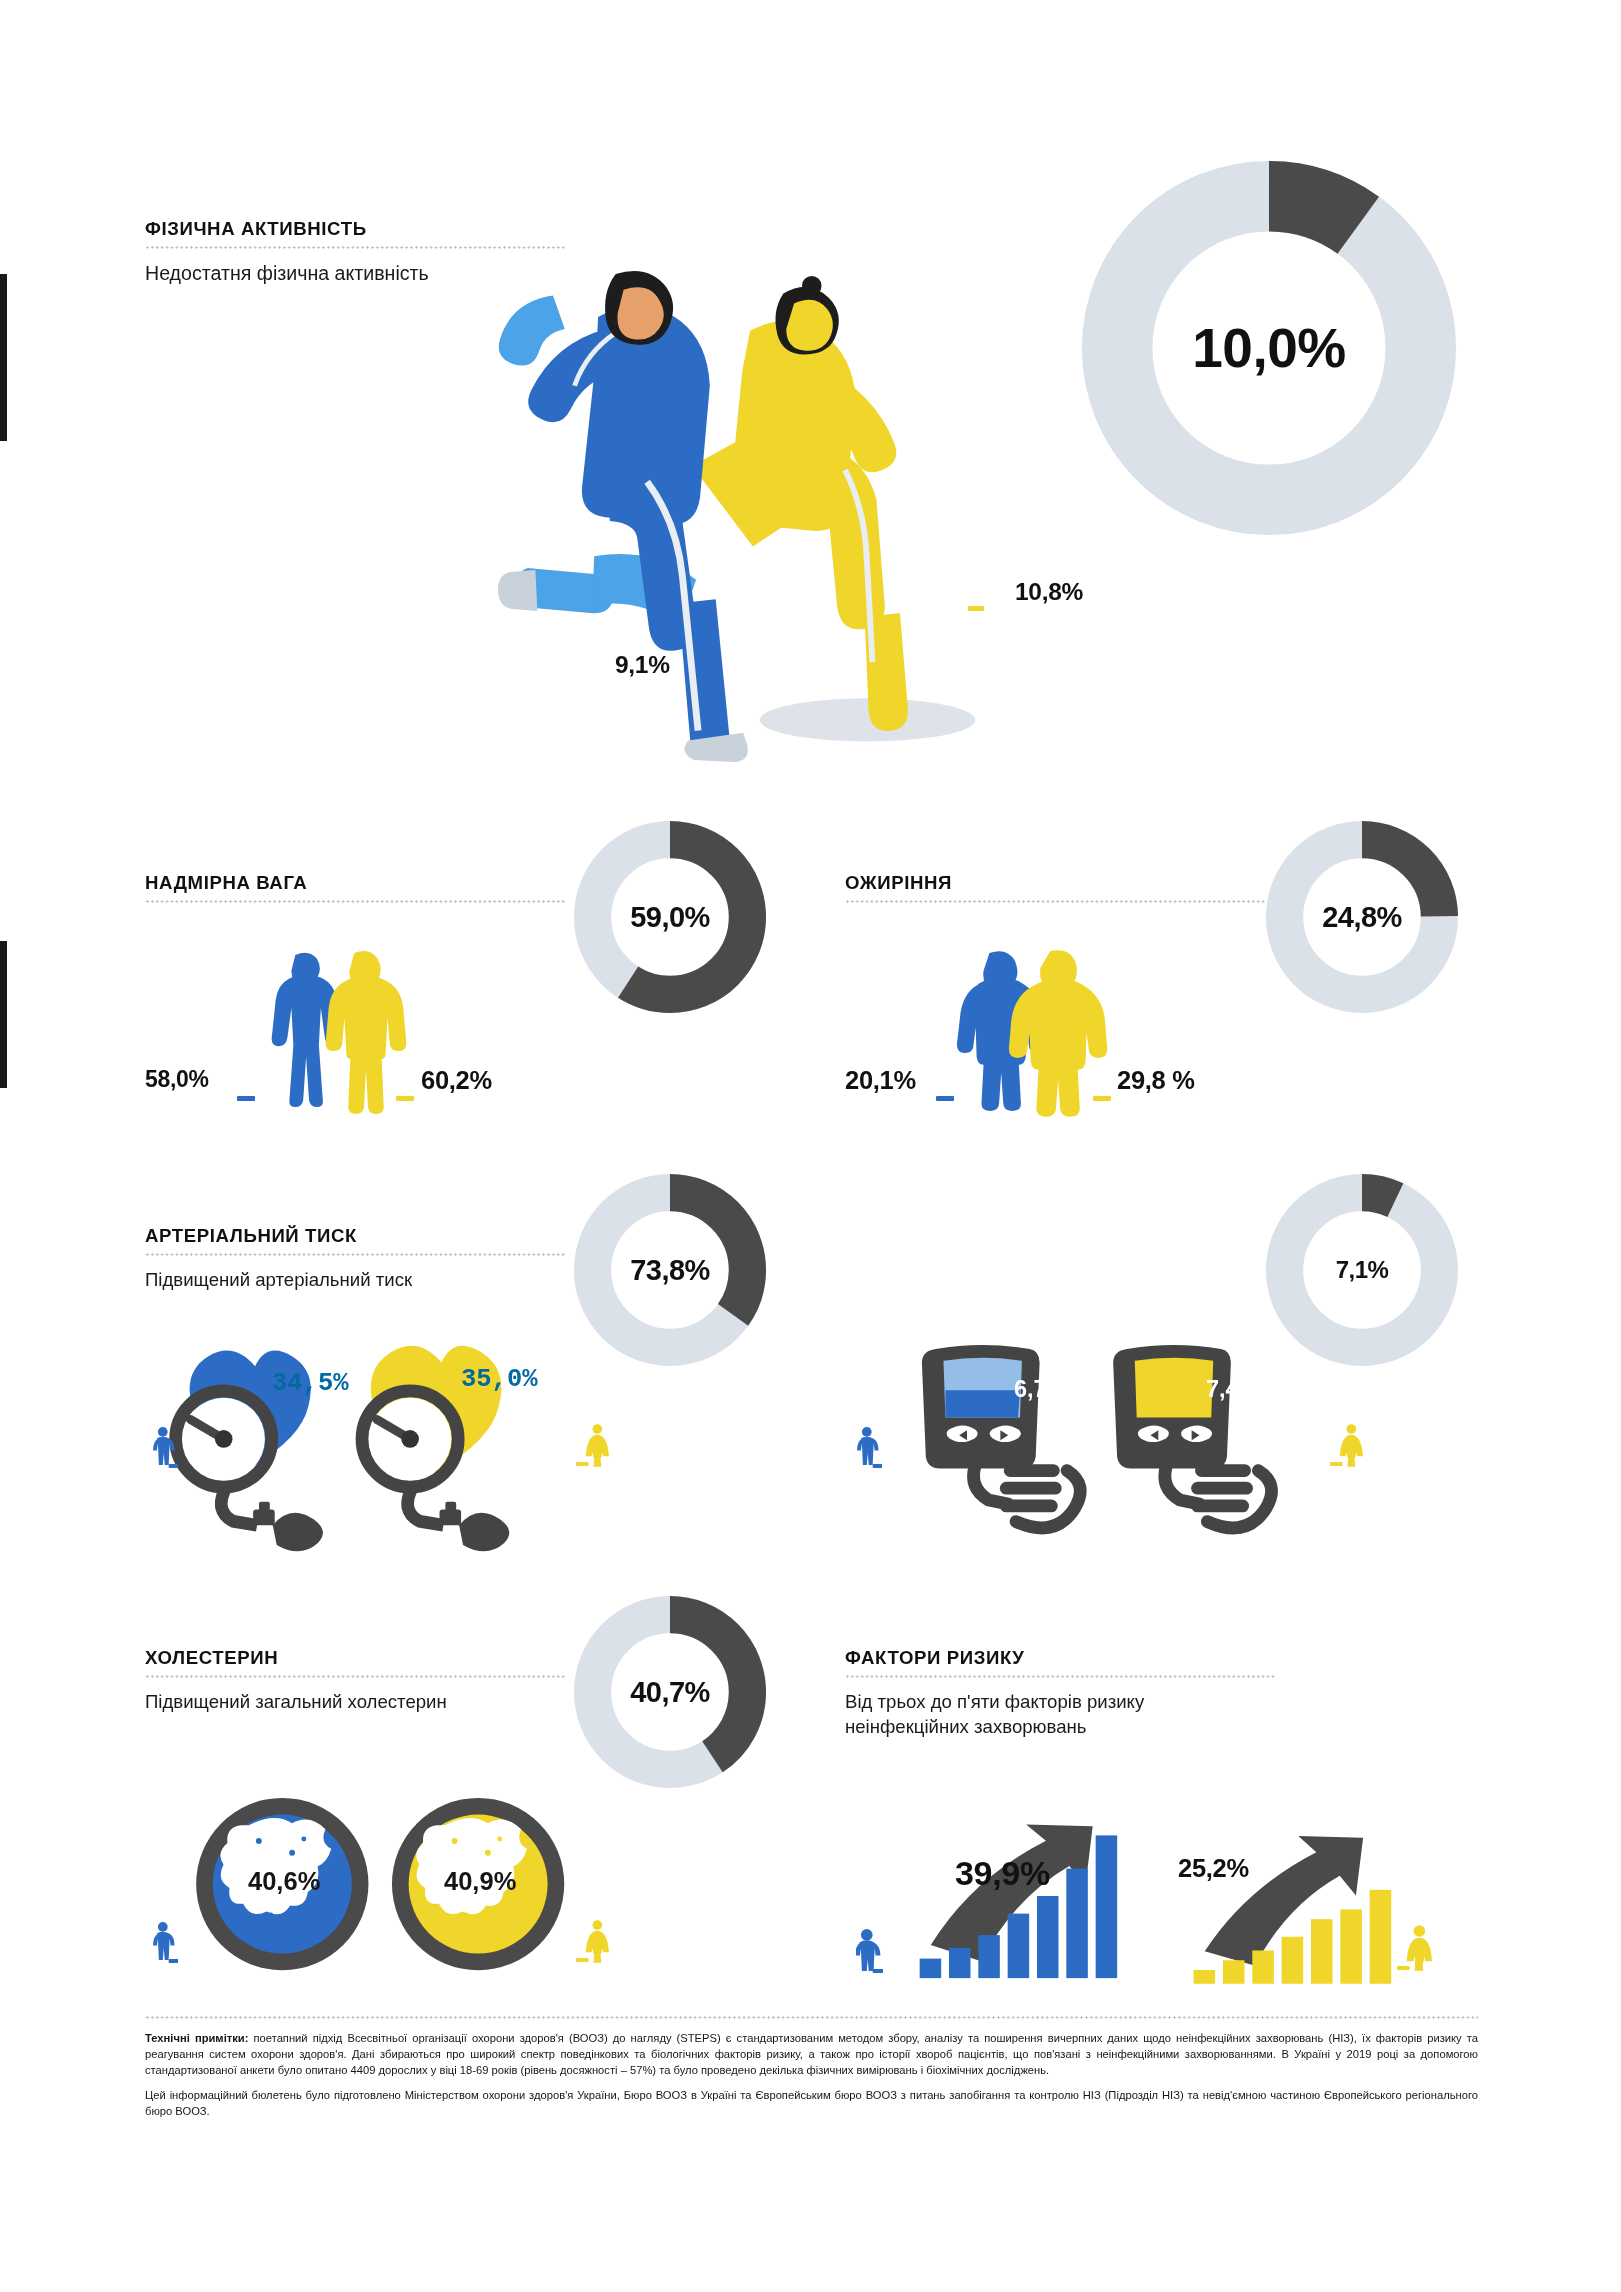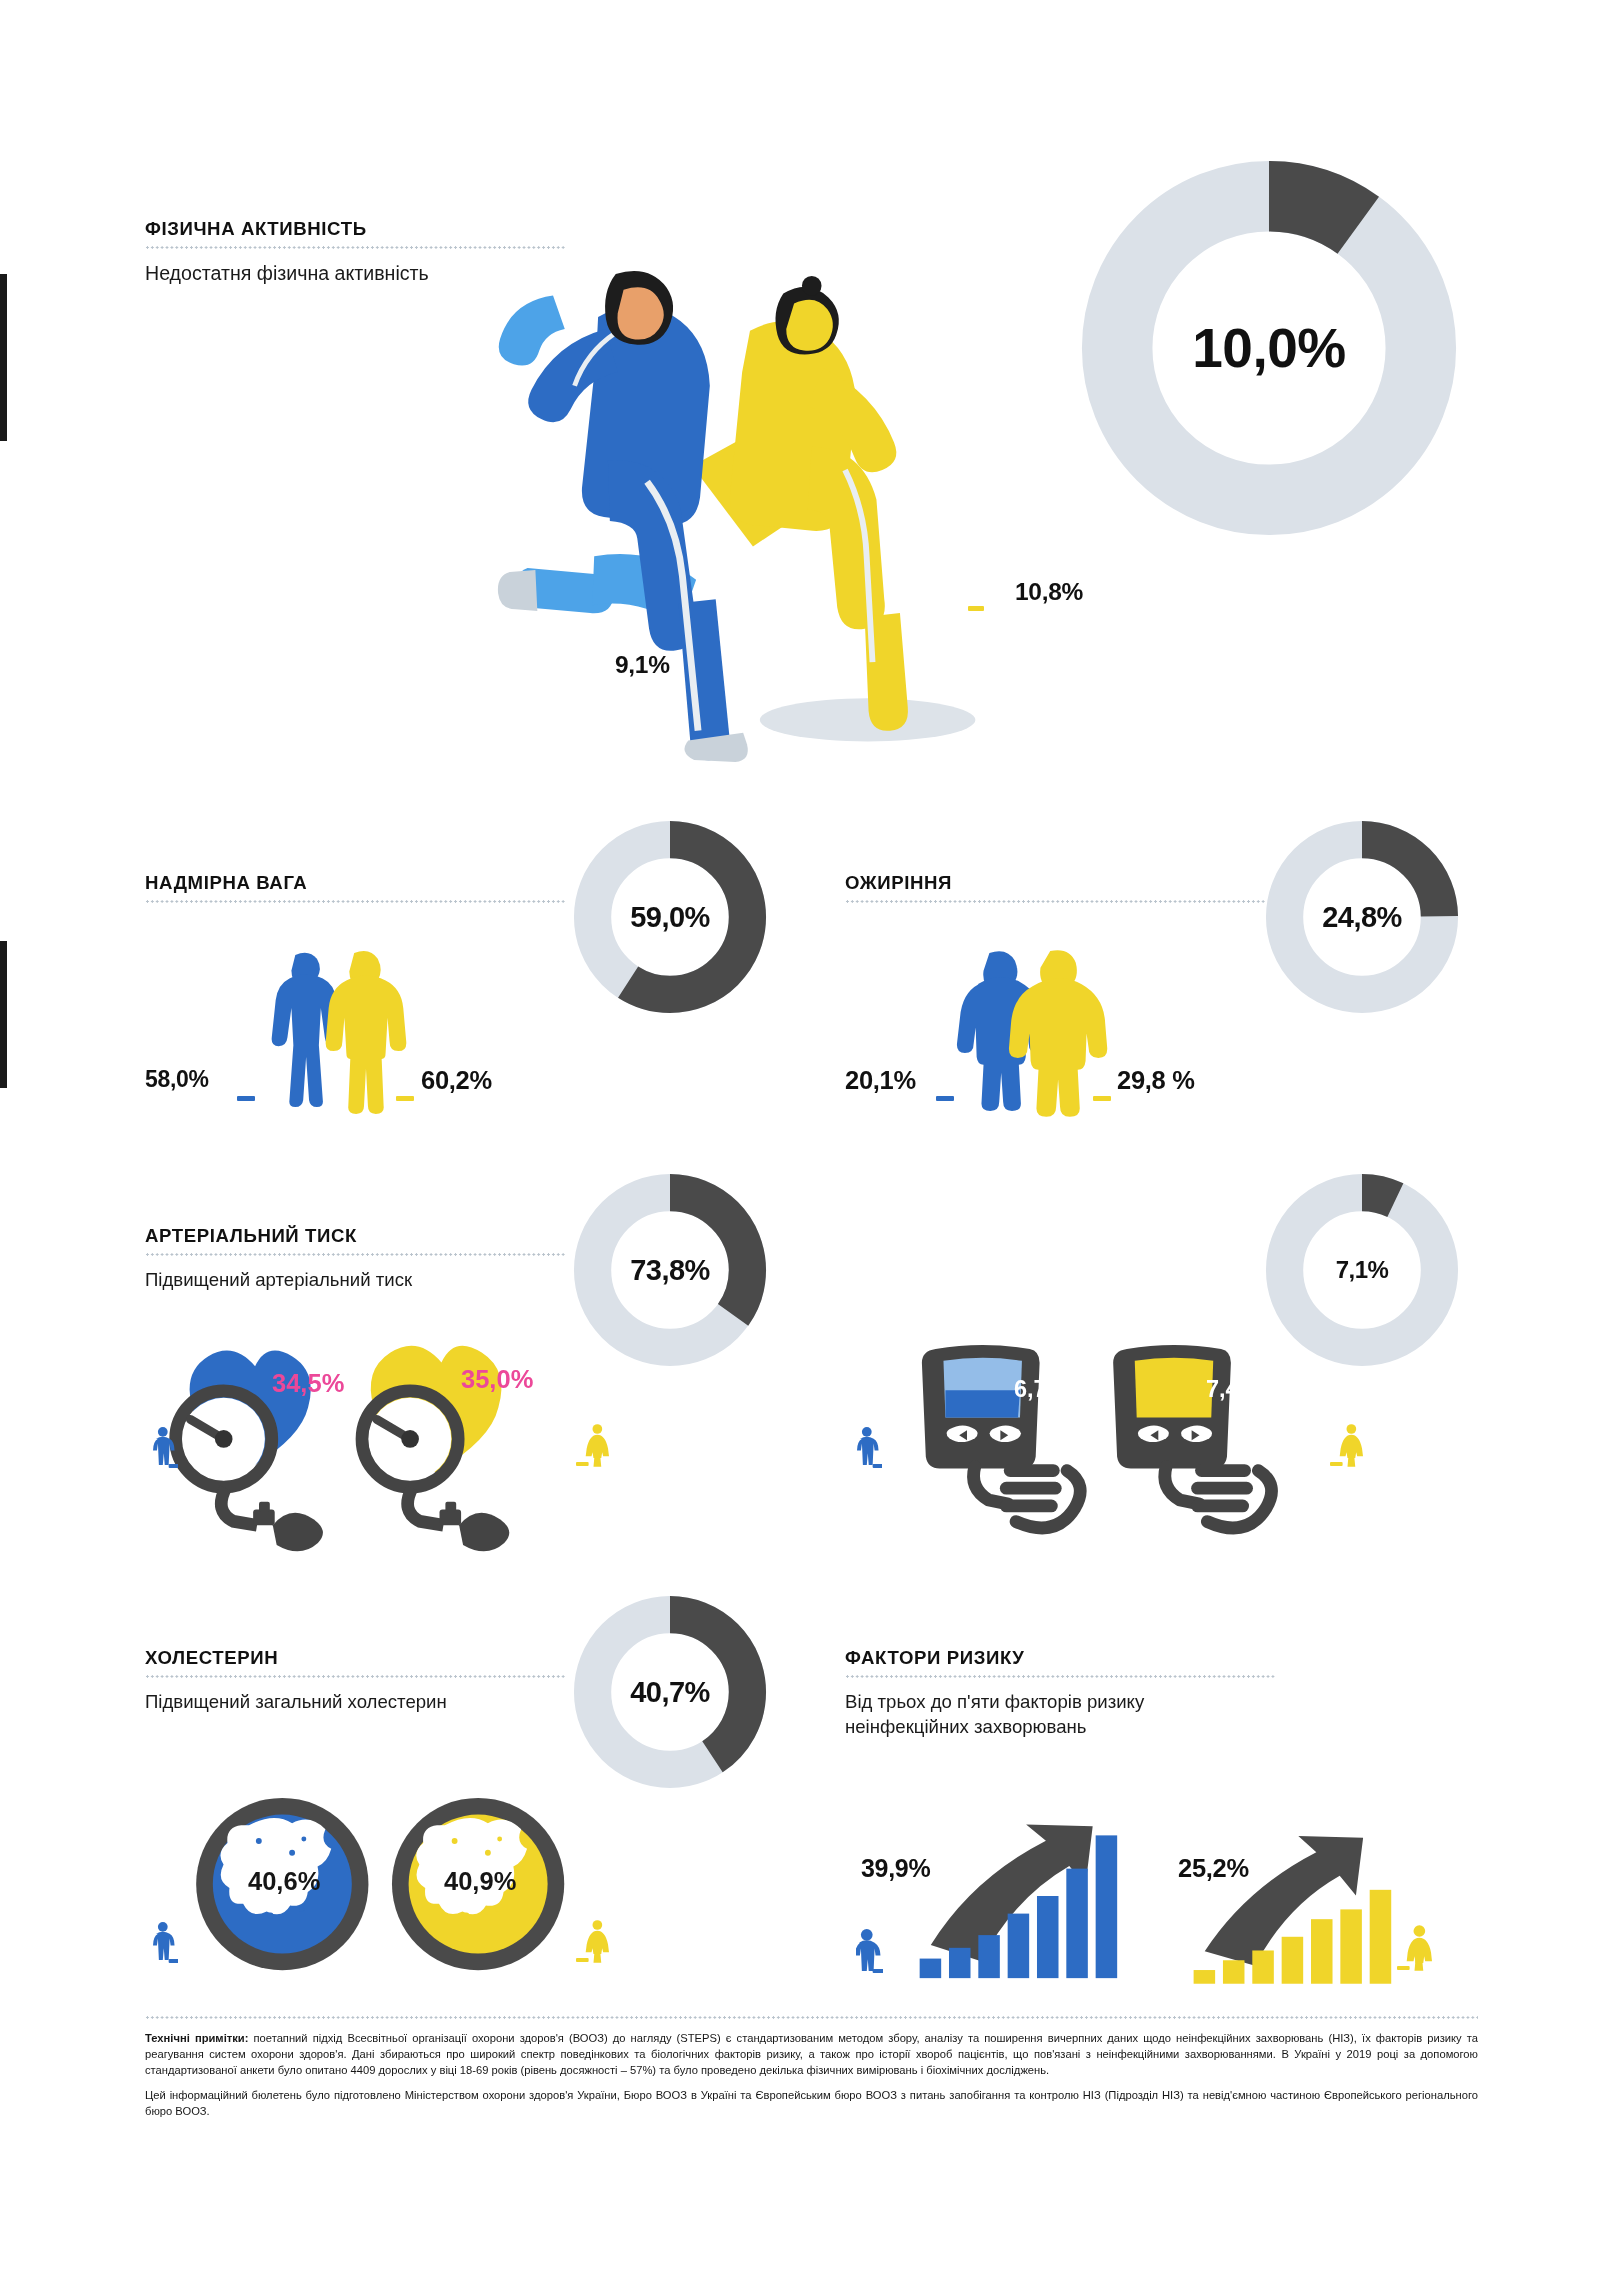--- a/index.html
+++ b/index.html
@@ -55,8 +55,9 @@
 
   
   .heart-num {
-    position: absolute; color: #ec4899; font-weight: bold;
+    position: absolute; color: #0369a1; font-weight: bold;
     white-space: nowrap;
+    font-family: Liberation Mono, monospace;
   }
   .meter-num {
     position: absolute; color: #ffffff; font-weight: bold; white-space: nowrap;

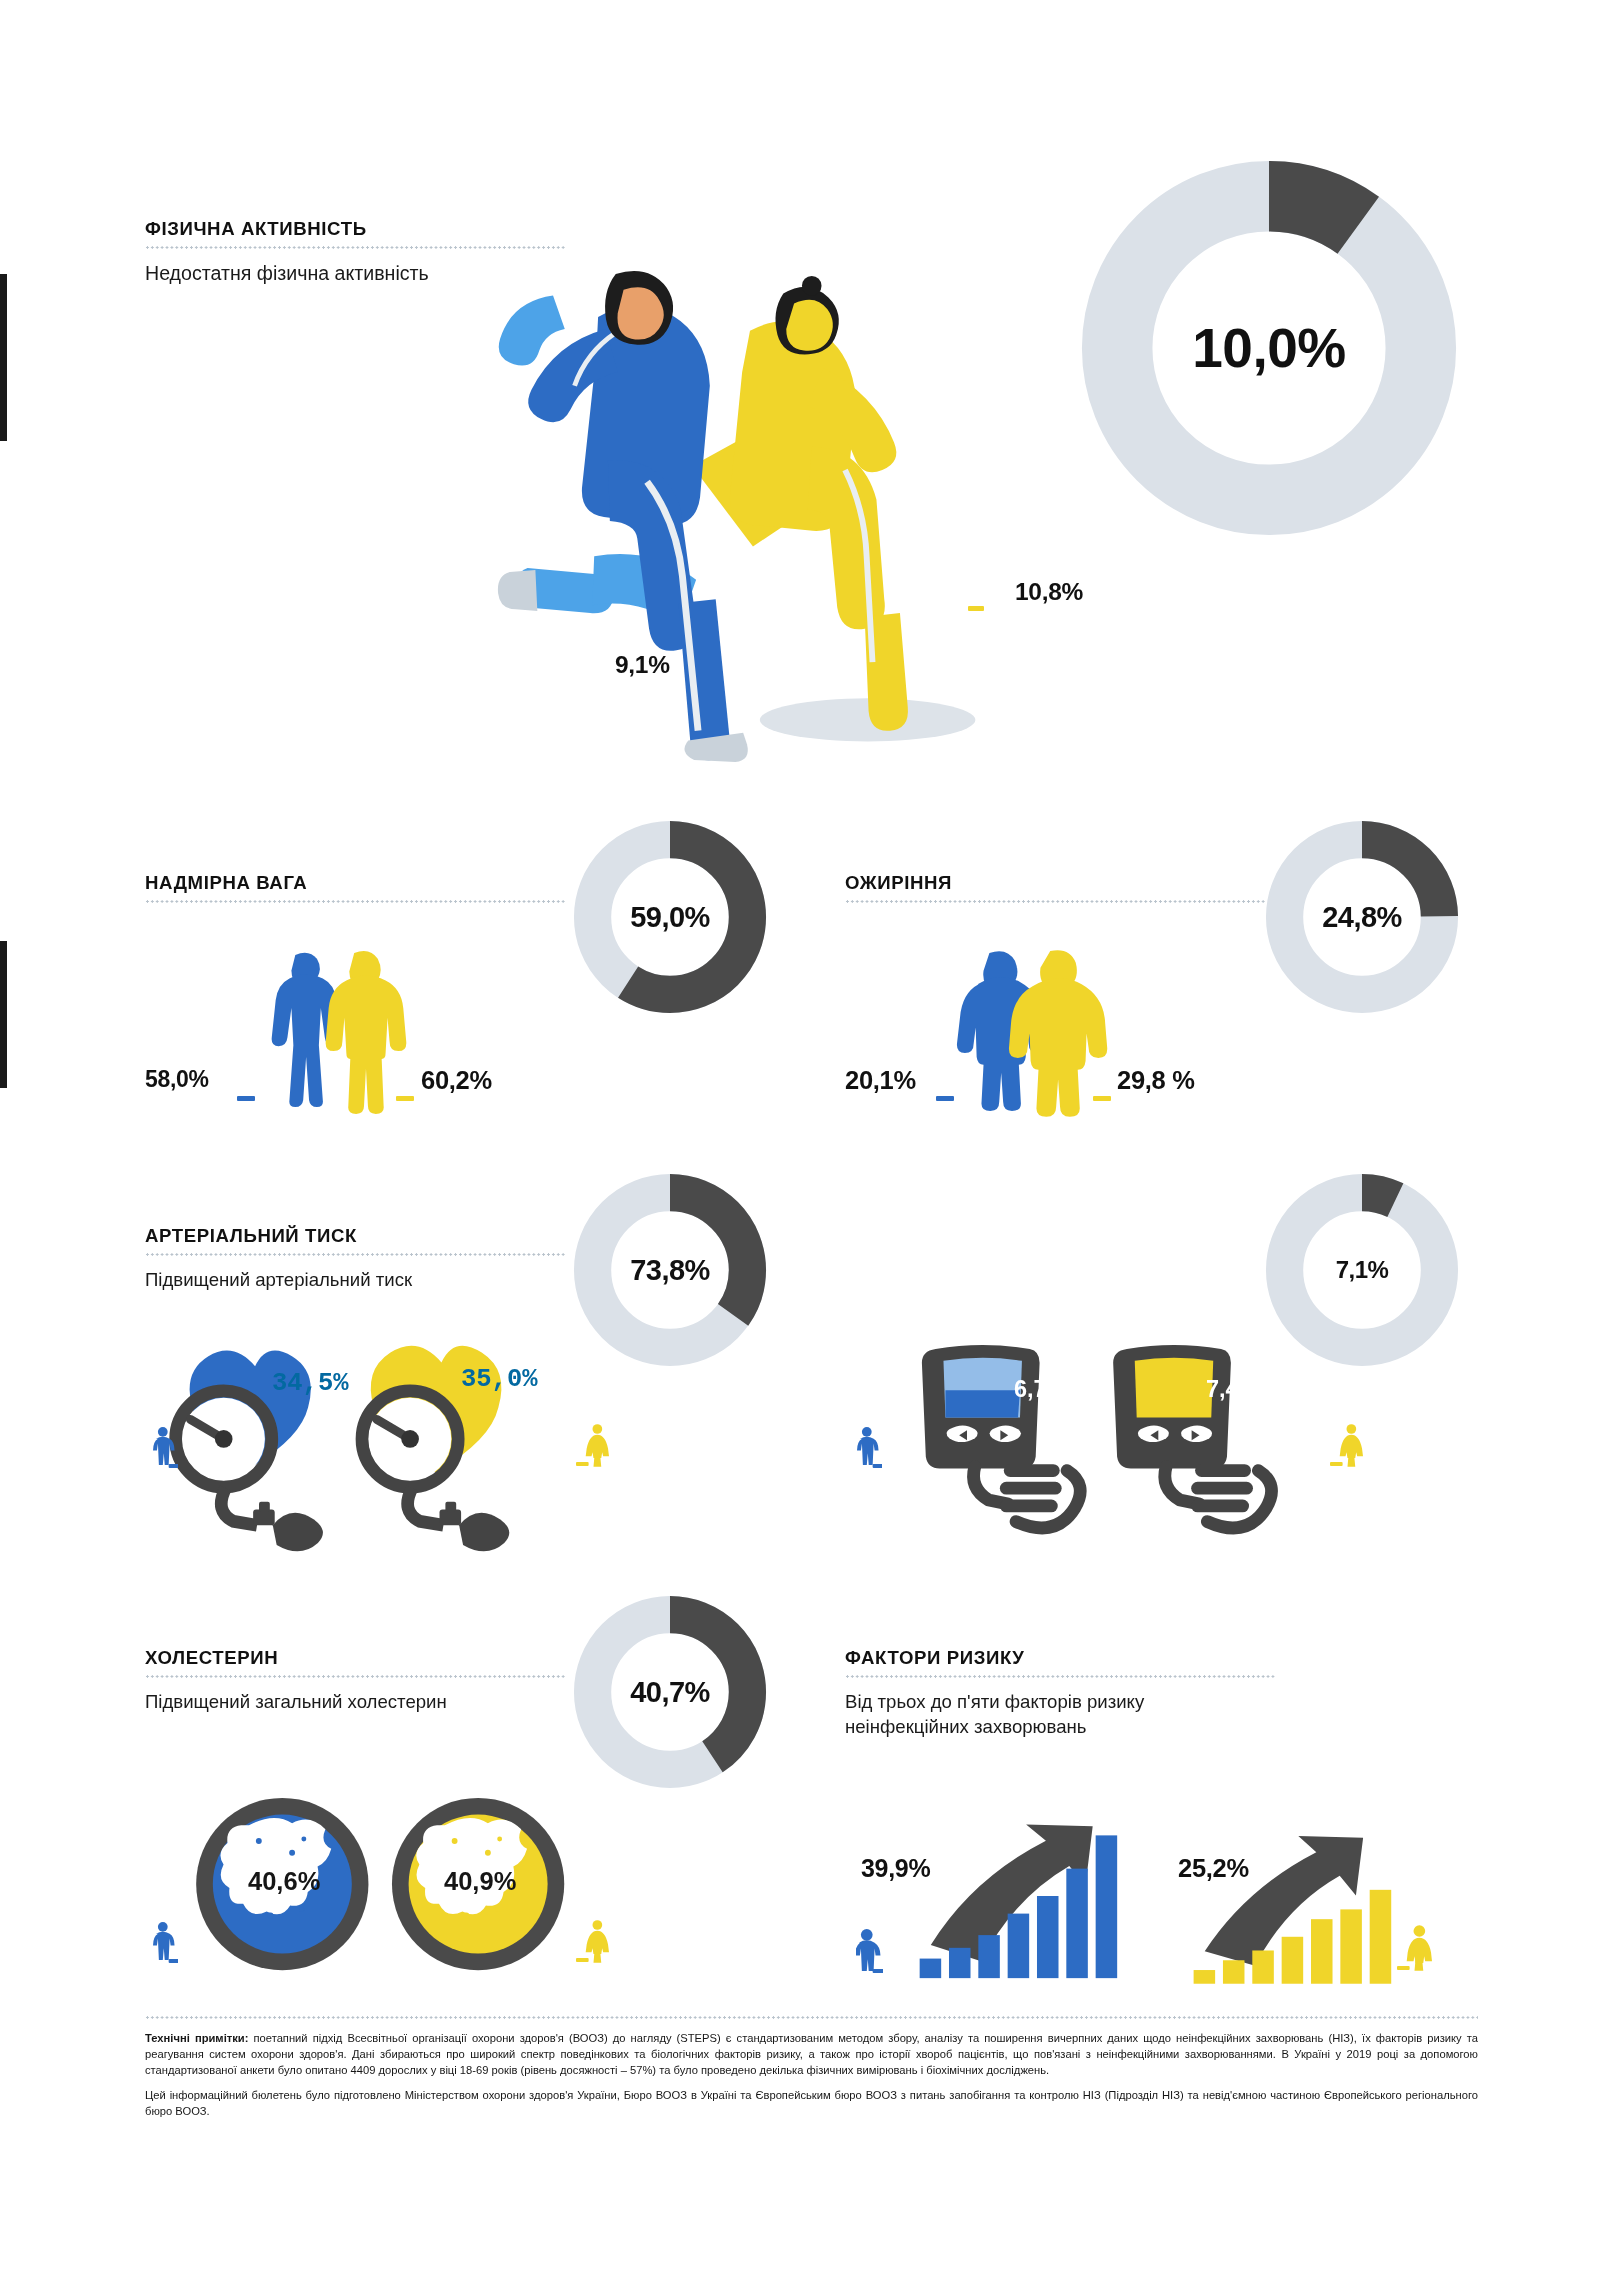--- a/index.html
+++ b/index.html
@@ -450,7 +450,7 @@
       </g>
     </svg>
   </div>
-  <div class="pct" style="left:861px; top:1854px; font-size:25px;">39,9%</div>
+  <div class="pct" style="left:955px; top:1854px; font-size:34px;">39,9%</div>
   <div class="icon-person" style="left:856px; top:1929px;">
     <svg width="27.4" height="45" viewBox="0 0 28 46">
       <circle cx="11" cy="6" r="6" fill="#2d6cc4"></circle>

